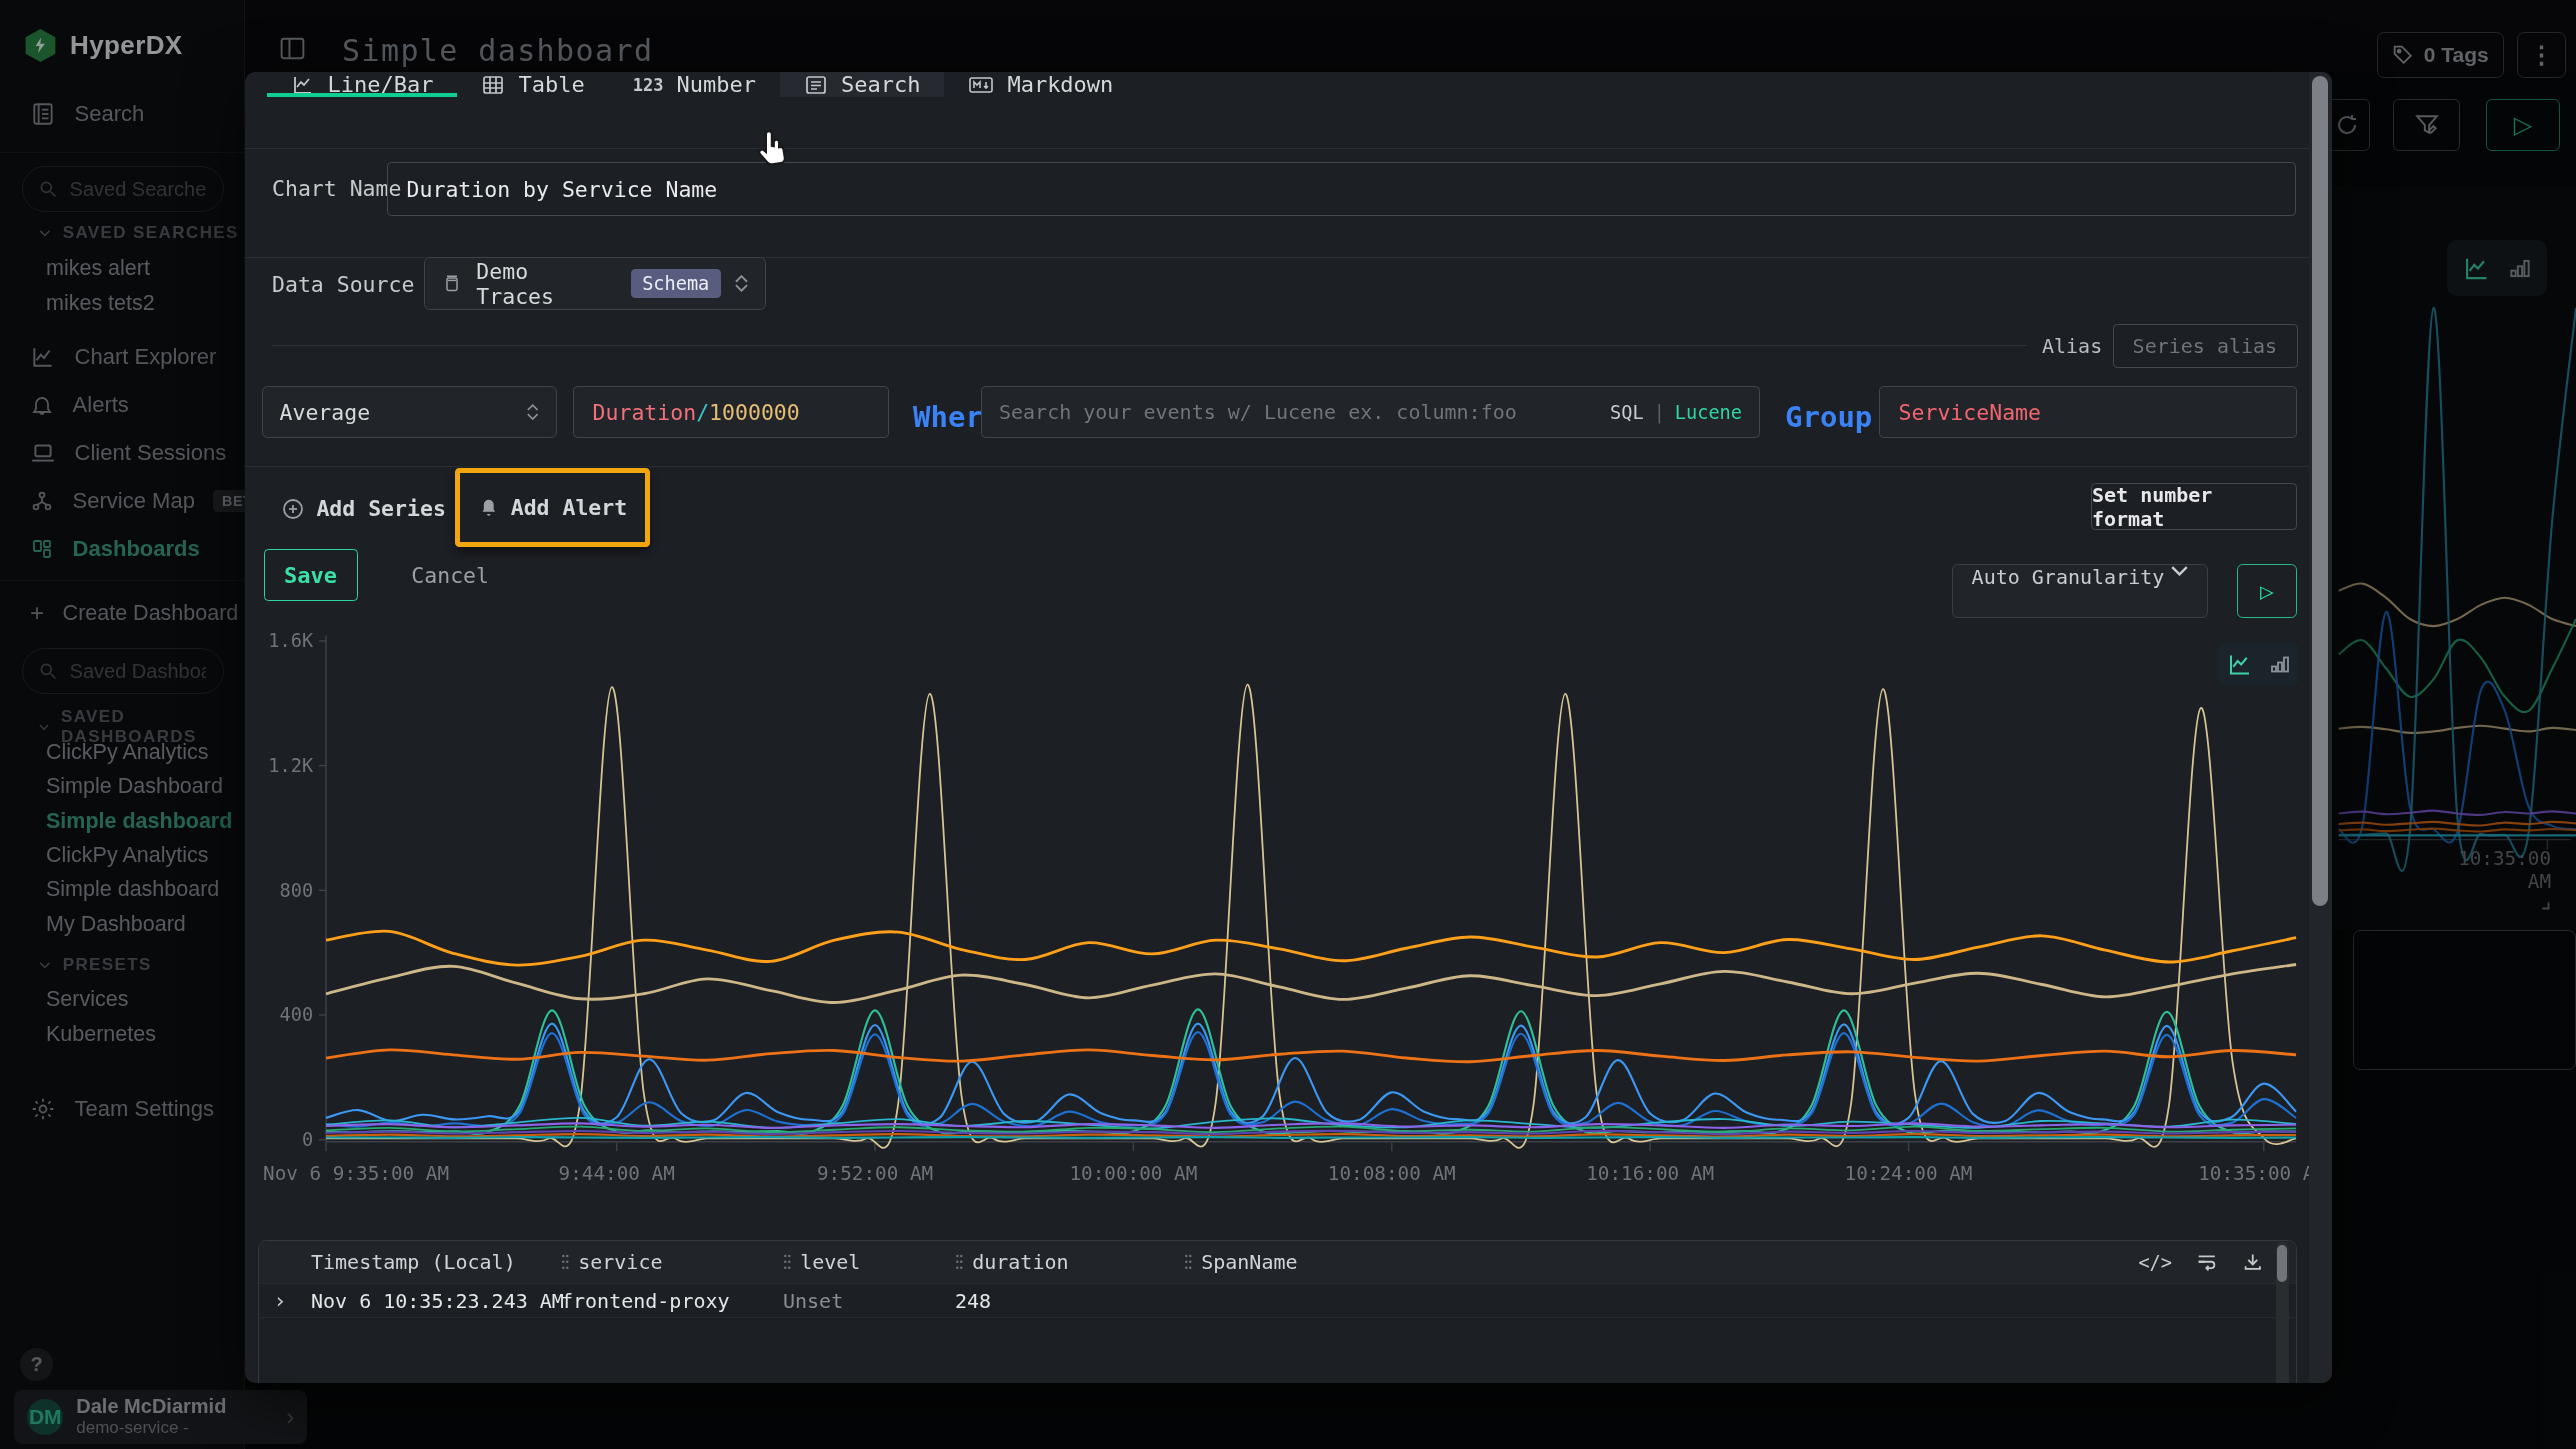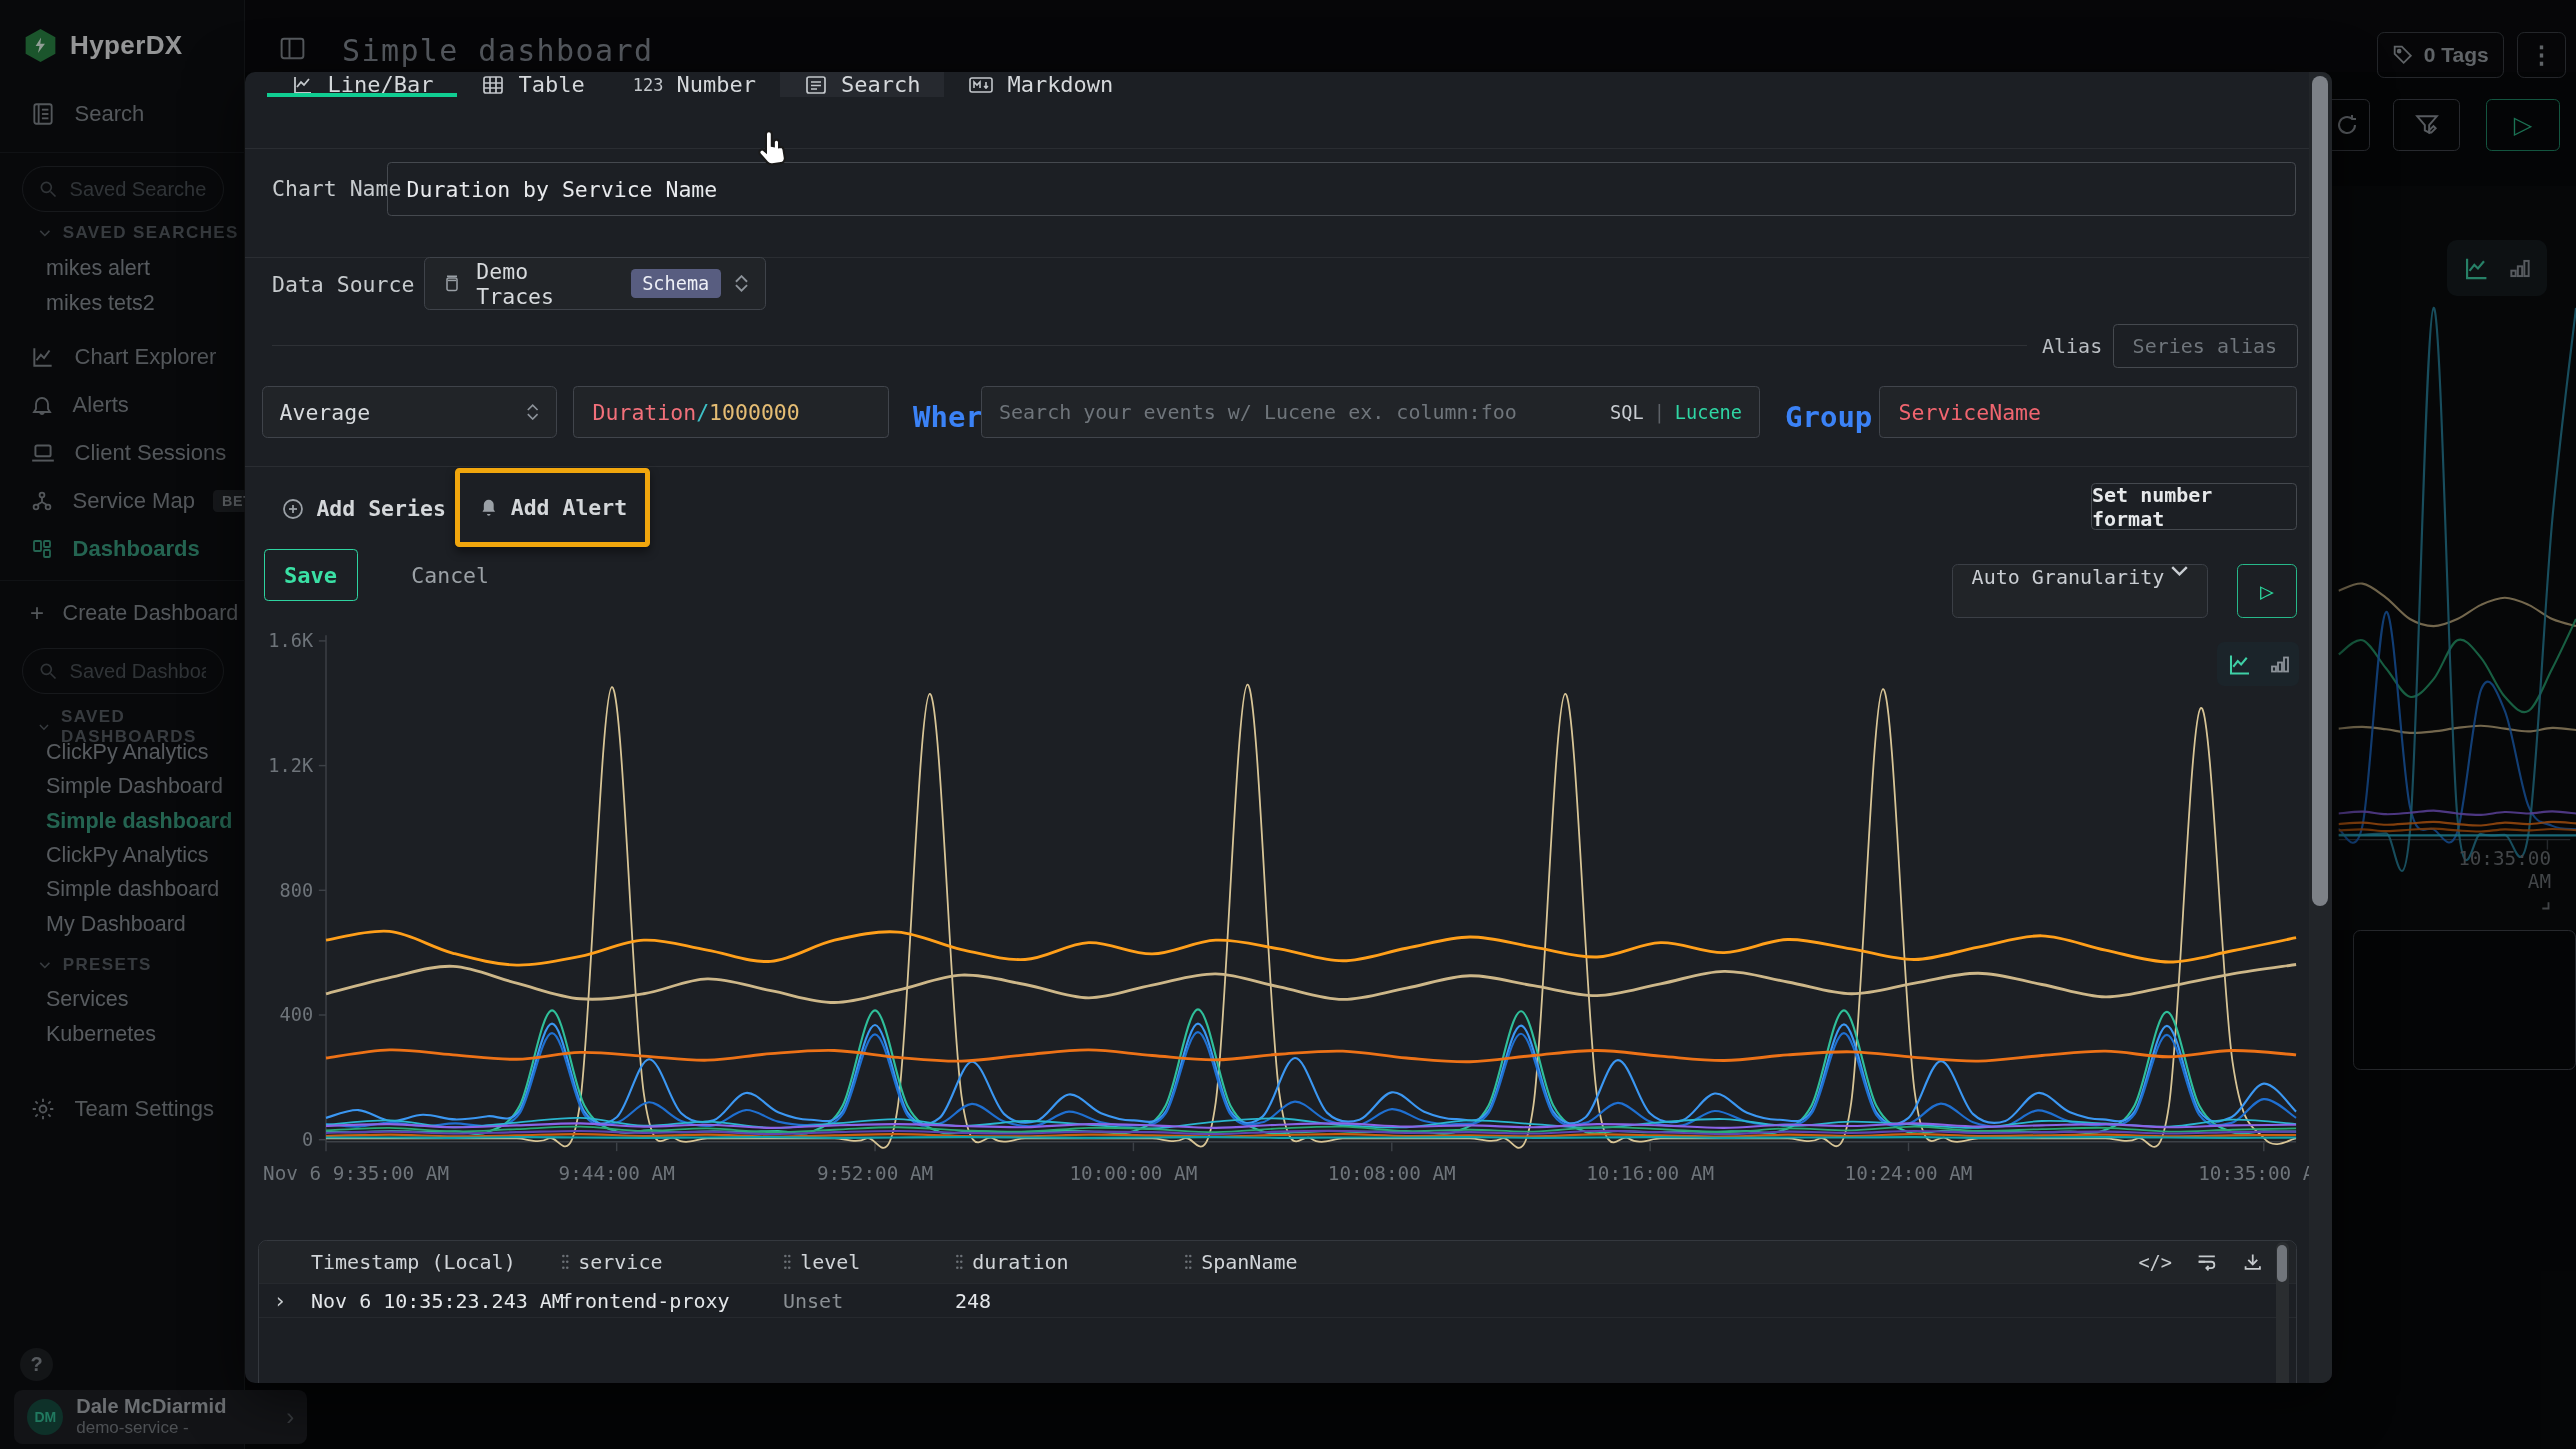--- a/index.html
+++ b/index.html
@@ -360,7 +360,7 @@
       <span>Table</span>
     </div>
     <div class="tab">
-      <span class="ticon" style="font-size:17px;font-weight:normal">123</span>
+      <span class="ticon" style="font-size:17px;font-weight:bold">123</span>
       <span>Number</span>
     </div>
     <div class="tab hovered">

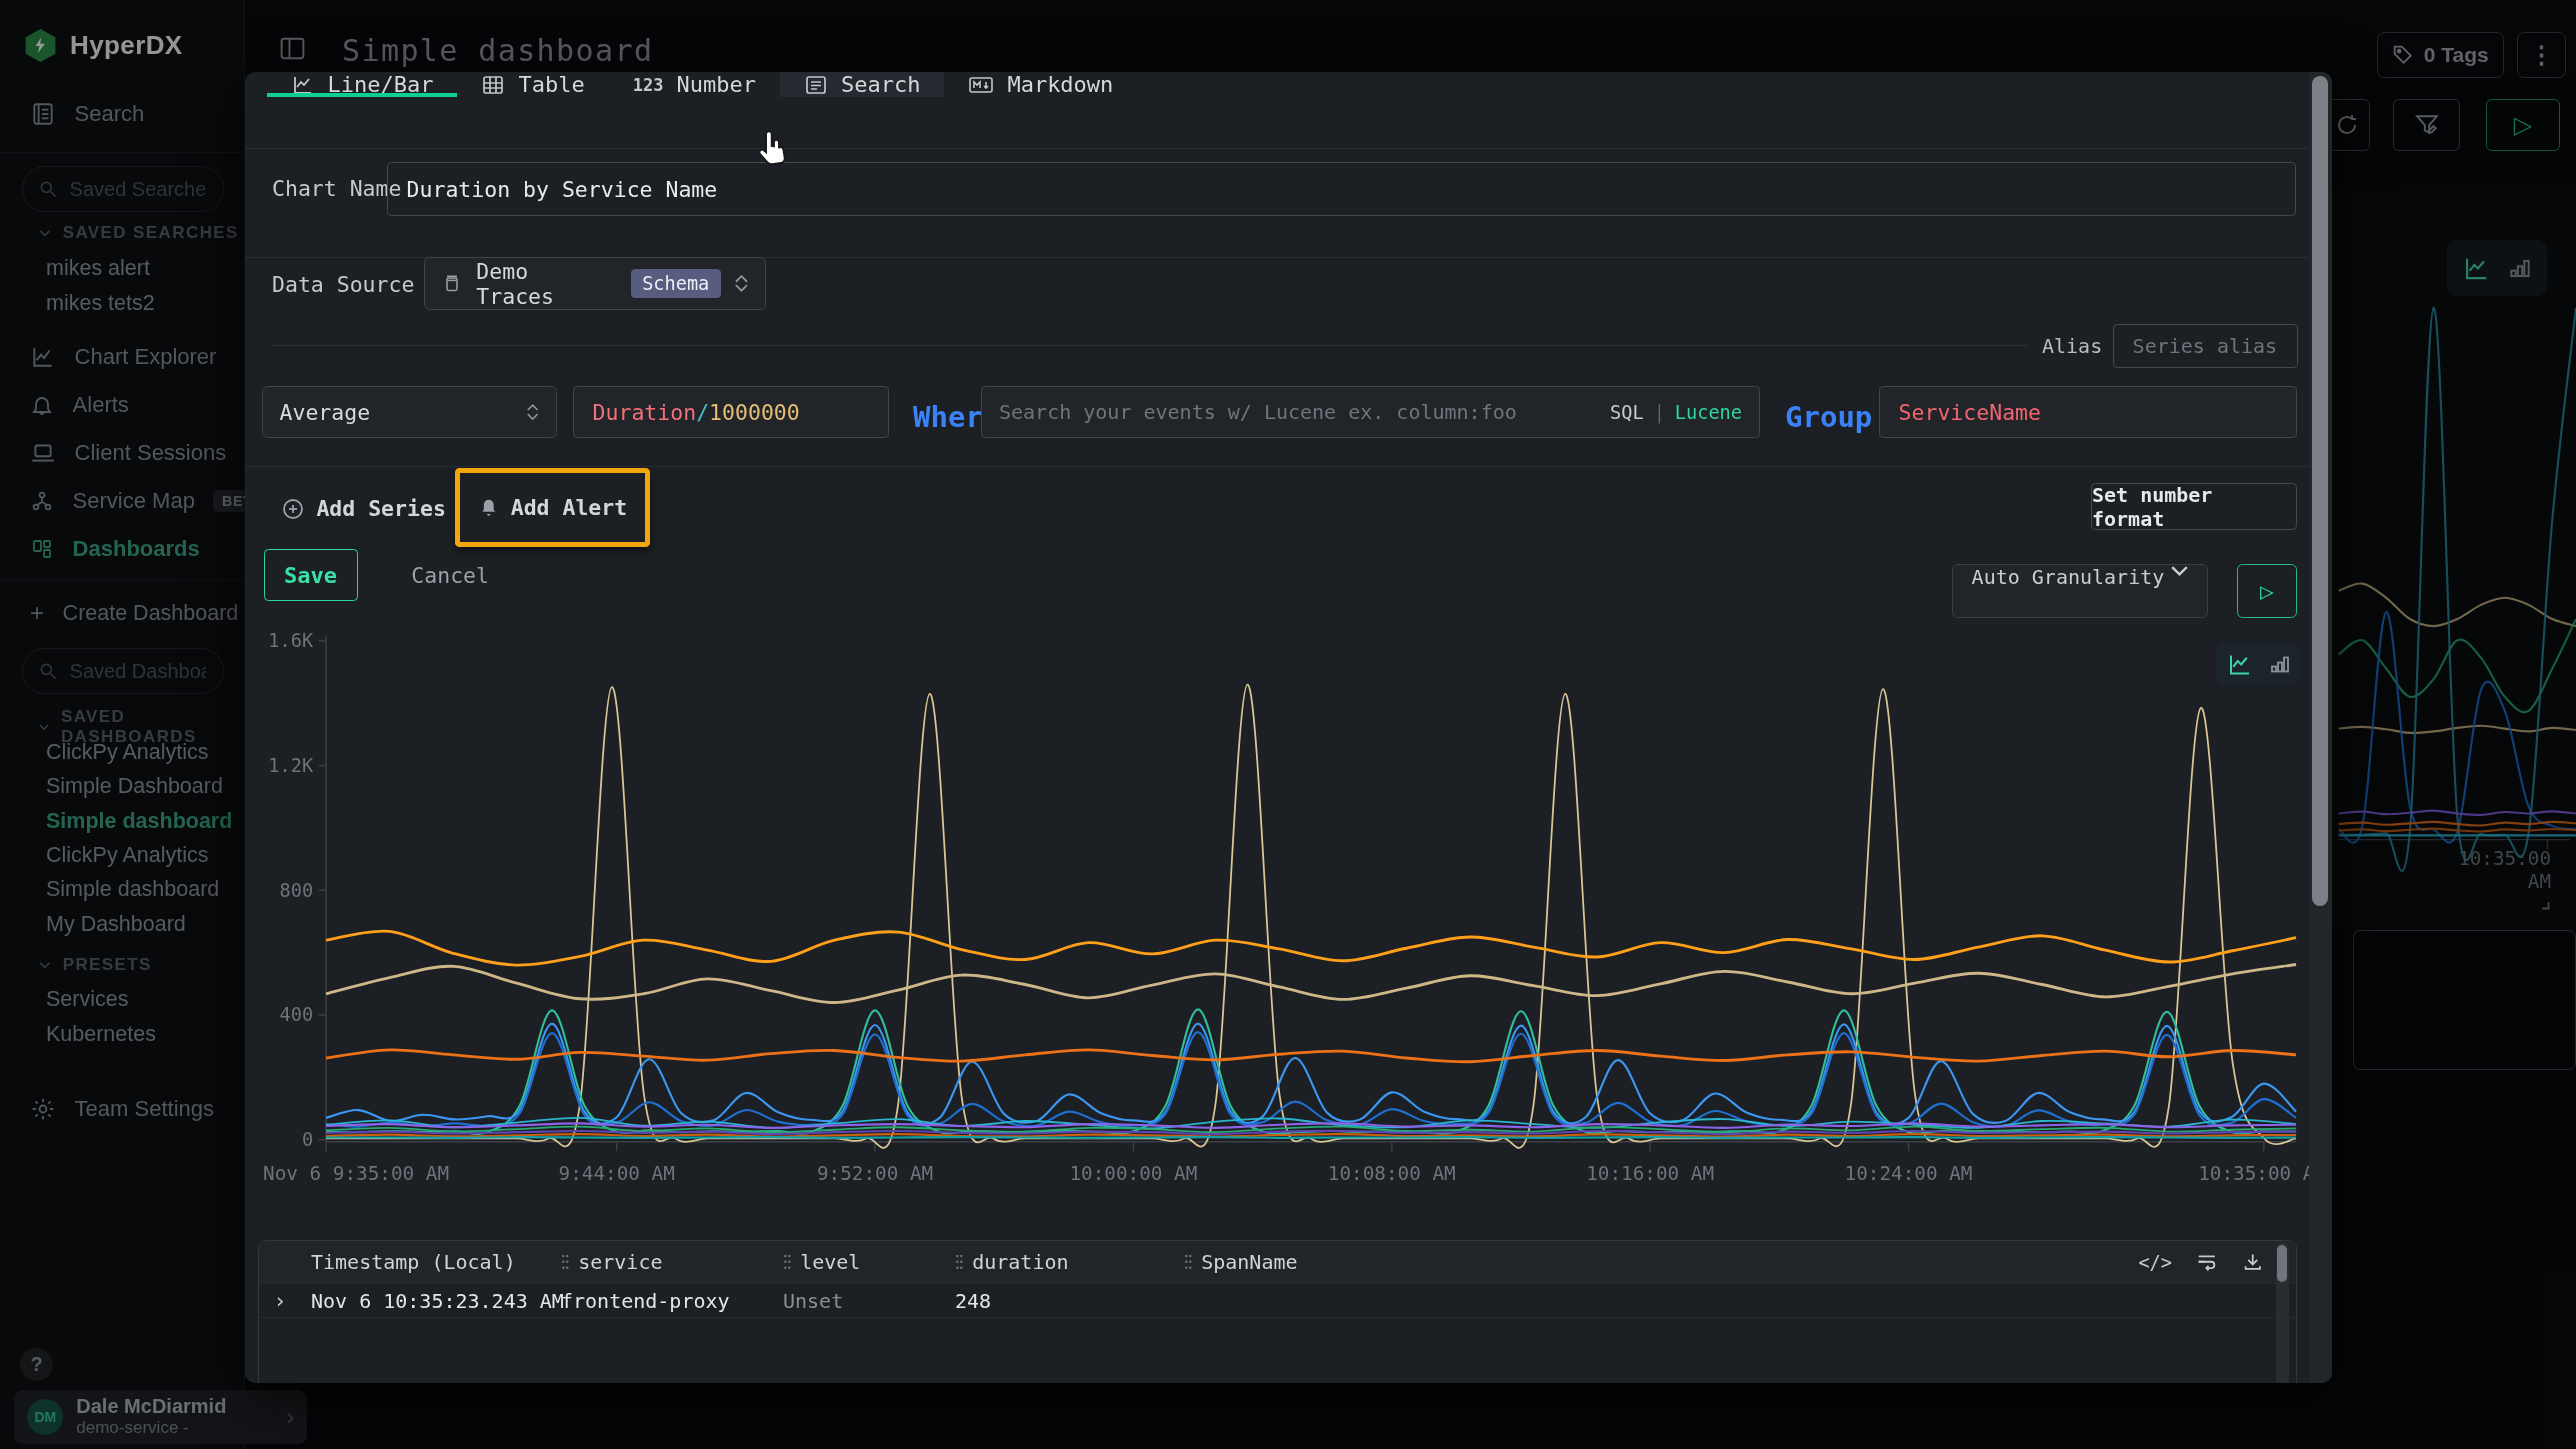--- a/index.html
+++ b/index.html
@@ -34,7 +34,7 @@
 .beta-badge{background:#26292e;border-radius:4.3px;padding:2.9px 8.6px;font-size:14.3px;font-weight:bold;color:#9aa0a6;letter-spacing:0.7px}
 .help-fab{position:absolute;left:20px;top:1348px;width:33px;height:33px;border-radius:50%;background:#1f2226;color:#8d939a;display:flex;align-items:center;justify-content:center;font-size:20px;font-weight:bold}
 .user-card{position:absolute;left:14.3px;top:1390px;width:293px;height:54px;background:#1f2126;border-radius:8.6px;display:flex;align-items:center;gap:13px;padding:0 13px;z-index:1}
-.avatar{width:36px;height:36px;border-radius:50%;background:#174f43;color:#35c39a;font-weight:bold;font-size:14px;display:flex;align-items:center;justify-content:center}
+.avatar{width:36px;height:36px;border-radius:50%;background:#174f43;color:#35c39a;font-weight:bold;font-size:21px;display:flex;align-items:center;justify-content:center}
 .user-name{font-size:20px;font-weight:bold;color:#aeb3b9;line-height:21.5px}
 .user-org{font-size:17px;color:#7c8187}
 .user-chev{margin-left:auto;color:#5c6167;font-size:24px}

